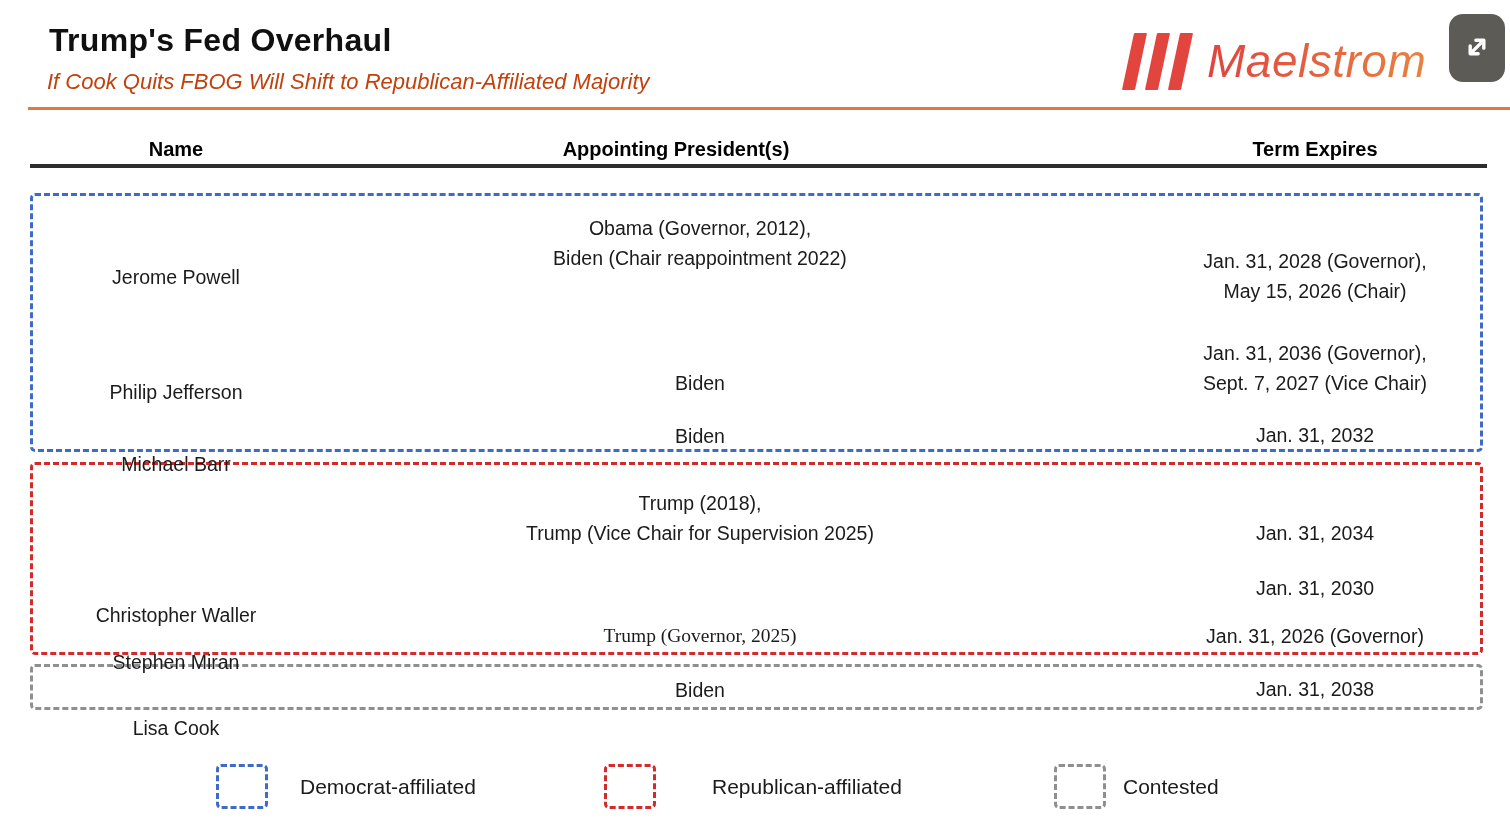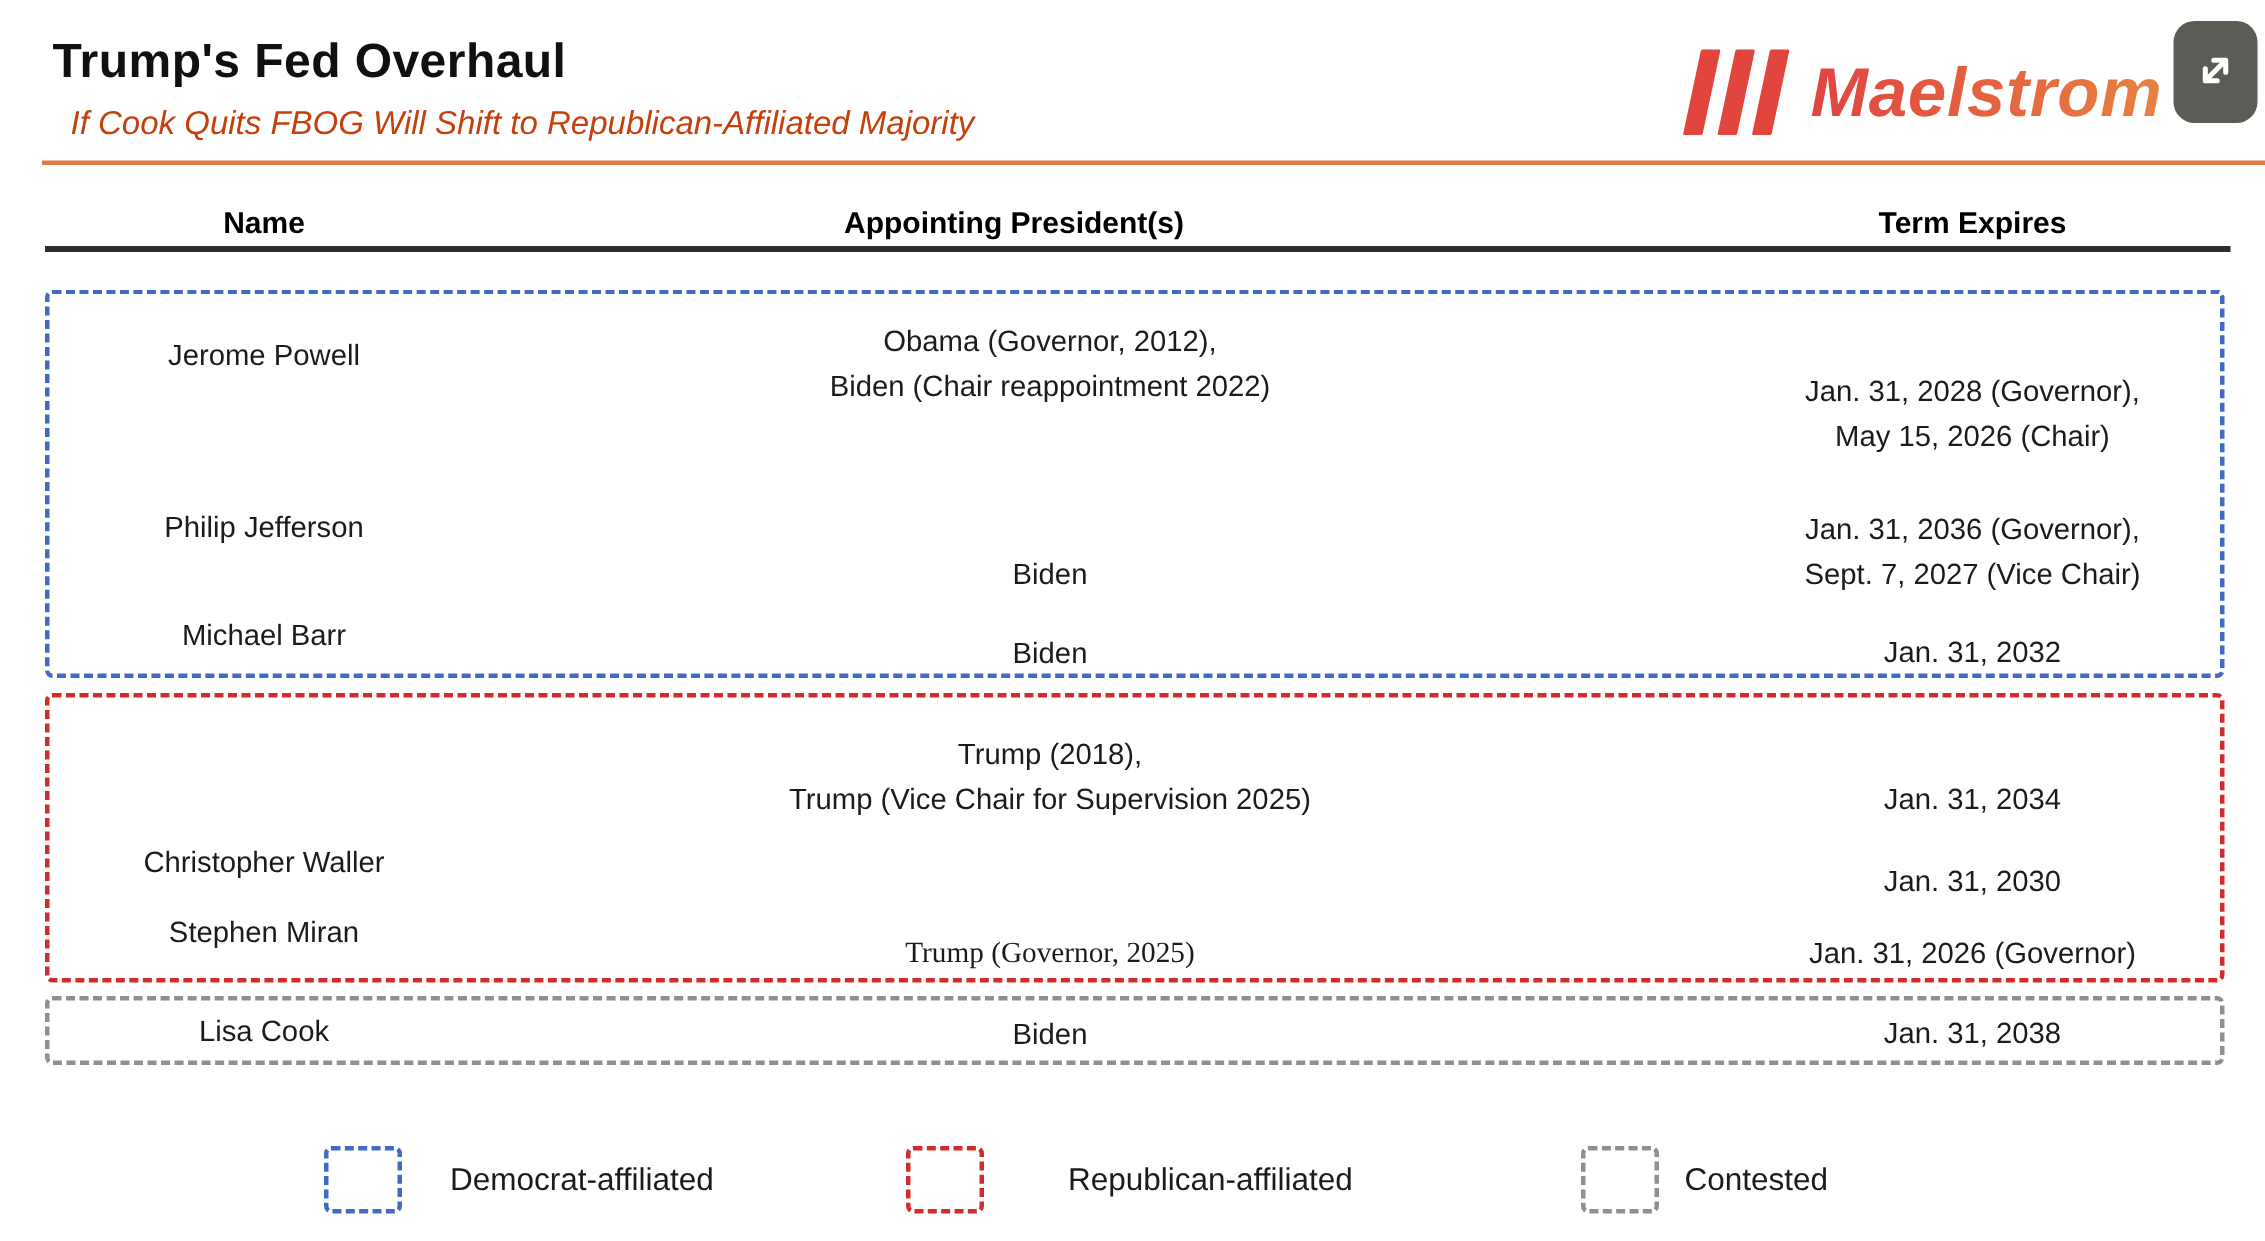--- a/index.html
+++ b/index.html
@@ -15,7 +15,7 @@
 
   
   .title {
-    position: absolute; left: 35px; top: 22px;
+    position: absolute; left: 49px; top: 22px;
     font-size: 32px; font-weight: bold; color: #101010;
     letter-spacing: 0.3px;
   }

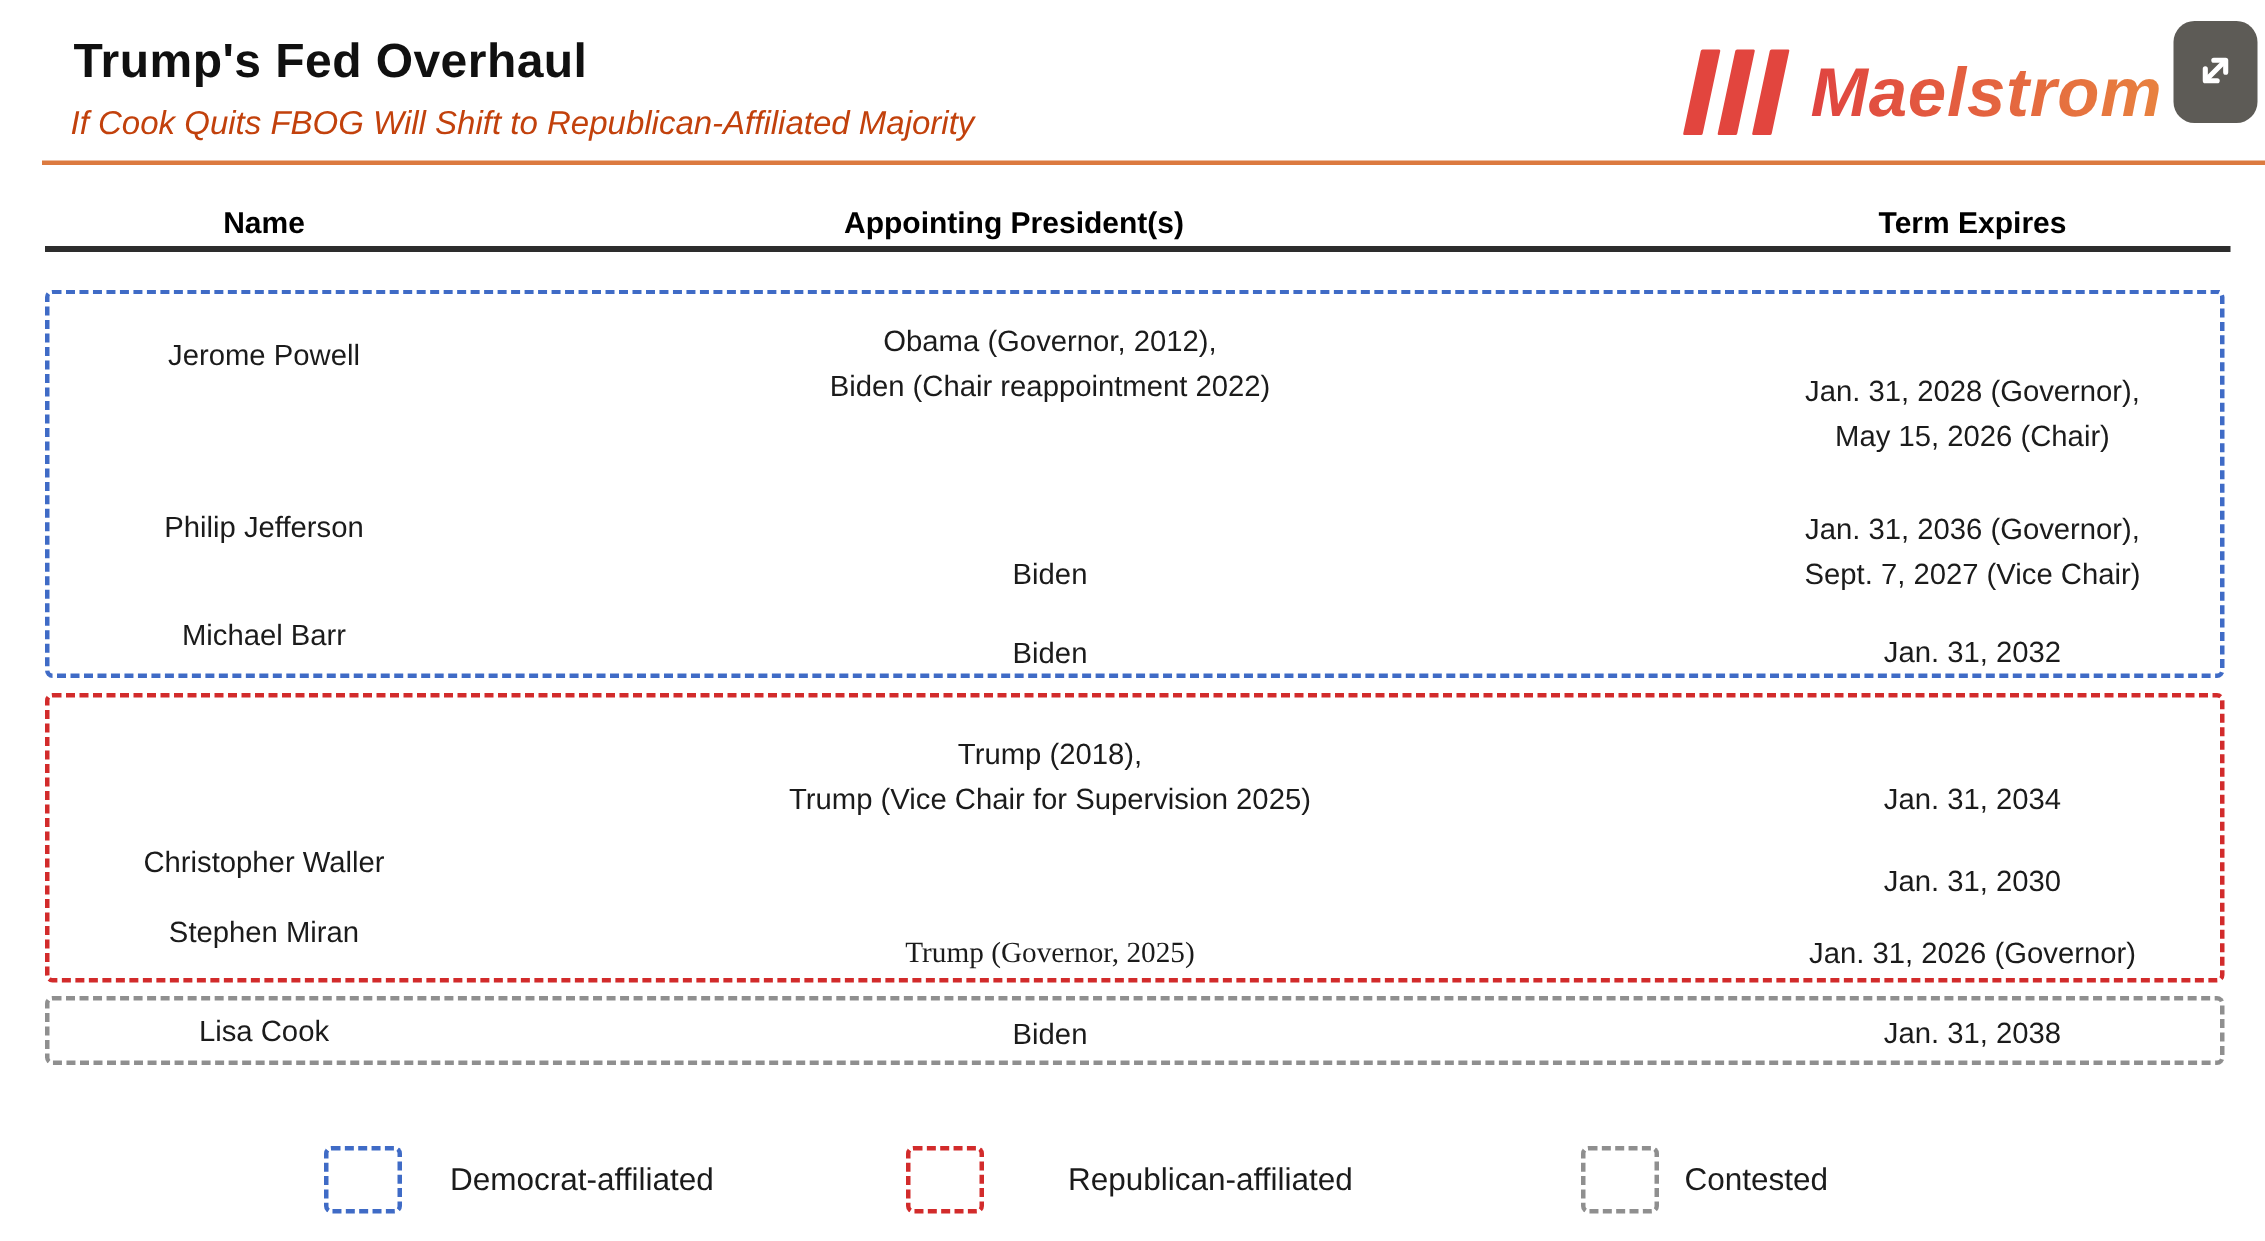--- a/index.html
+++ b/index.html
@@ -37,7 +37,7 @@
   .logo-bar.b1 { left: 8px; } .logo-bar.b2 { left: 31px; } .logo-bar.b3 { left: 54px; }
   .brand-text {
     position: absolute; left: 1207px; top: 34px;
-    font-size: 46px; font-style: italic; font-weight: 700;
+    font-size: 46px; font-style: italic; font-weight: 400;
     background: linear-gradient(90deg, #e04440 0%, #e8823f 100%);
     -webkit-background-clip: text; background-clip: text;
     color: transparent; letter-spacing: 0.5px;

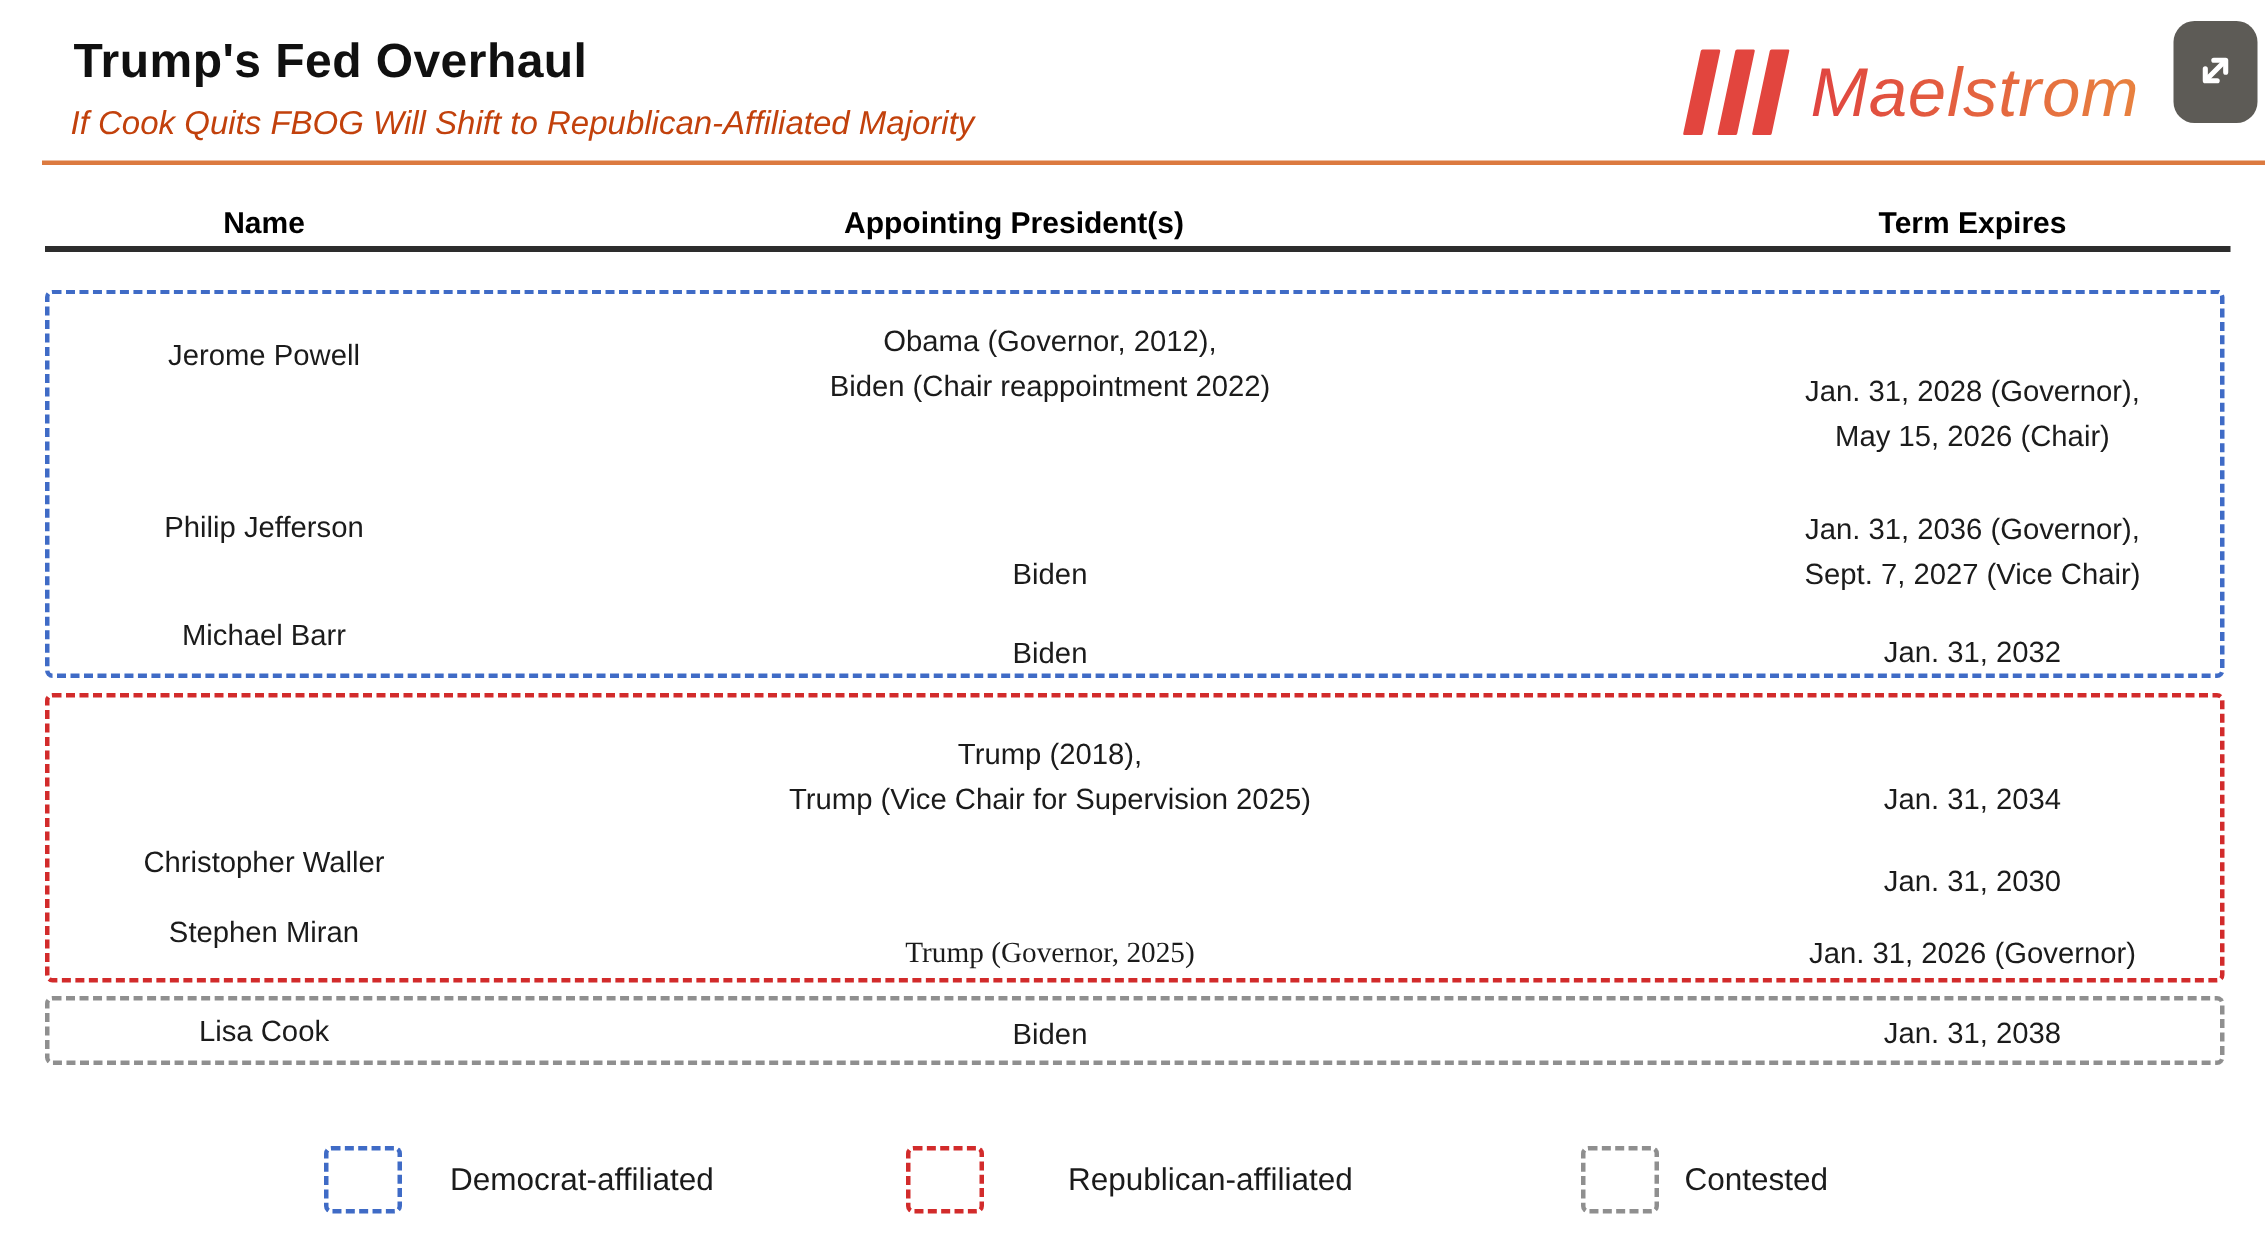--- a/index.html
+++ b/index.html
@@ -76,7 +76,7 @@
     position: absolute; text-align: center;
     font-size: 19.5px; color: #1b1b1b; line-height: 30px;
   }
-  .col1 { left: 30px;  width: 292px; }
+  .col1 { left: 30px;  width: 292px; margin-top: 40px; }
   .col2 { left: 430px; width: 540px; }
   .col3 { left: 1090px; width: 450px; }
 

